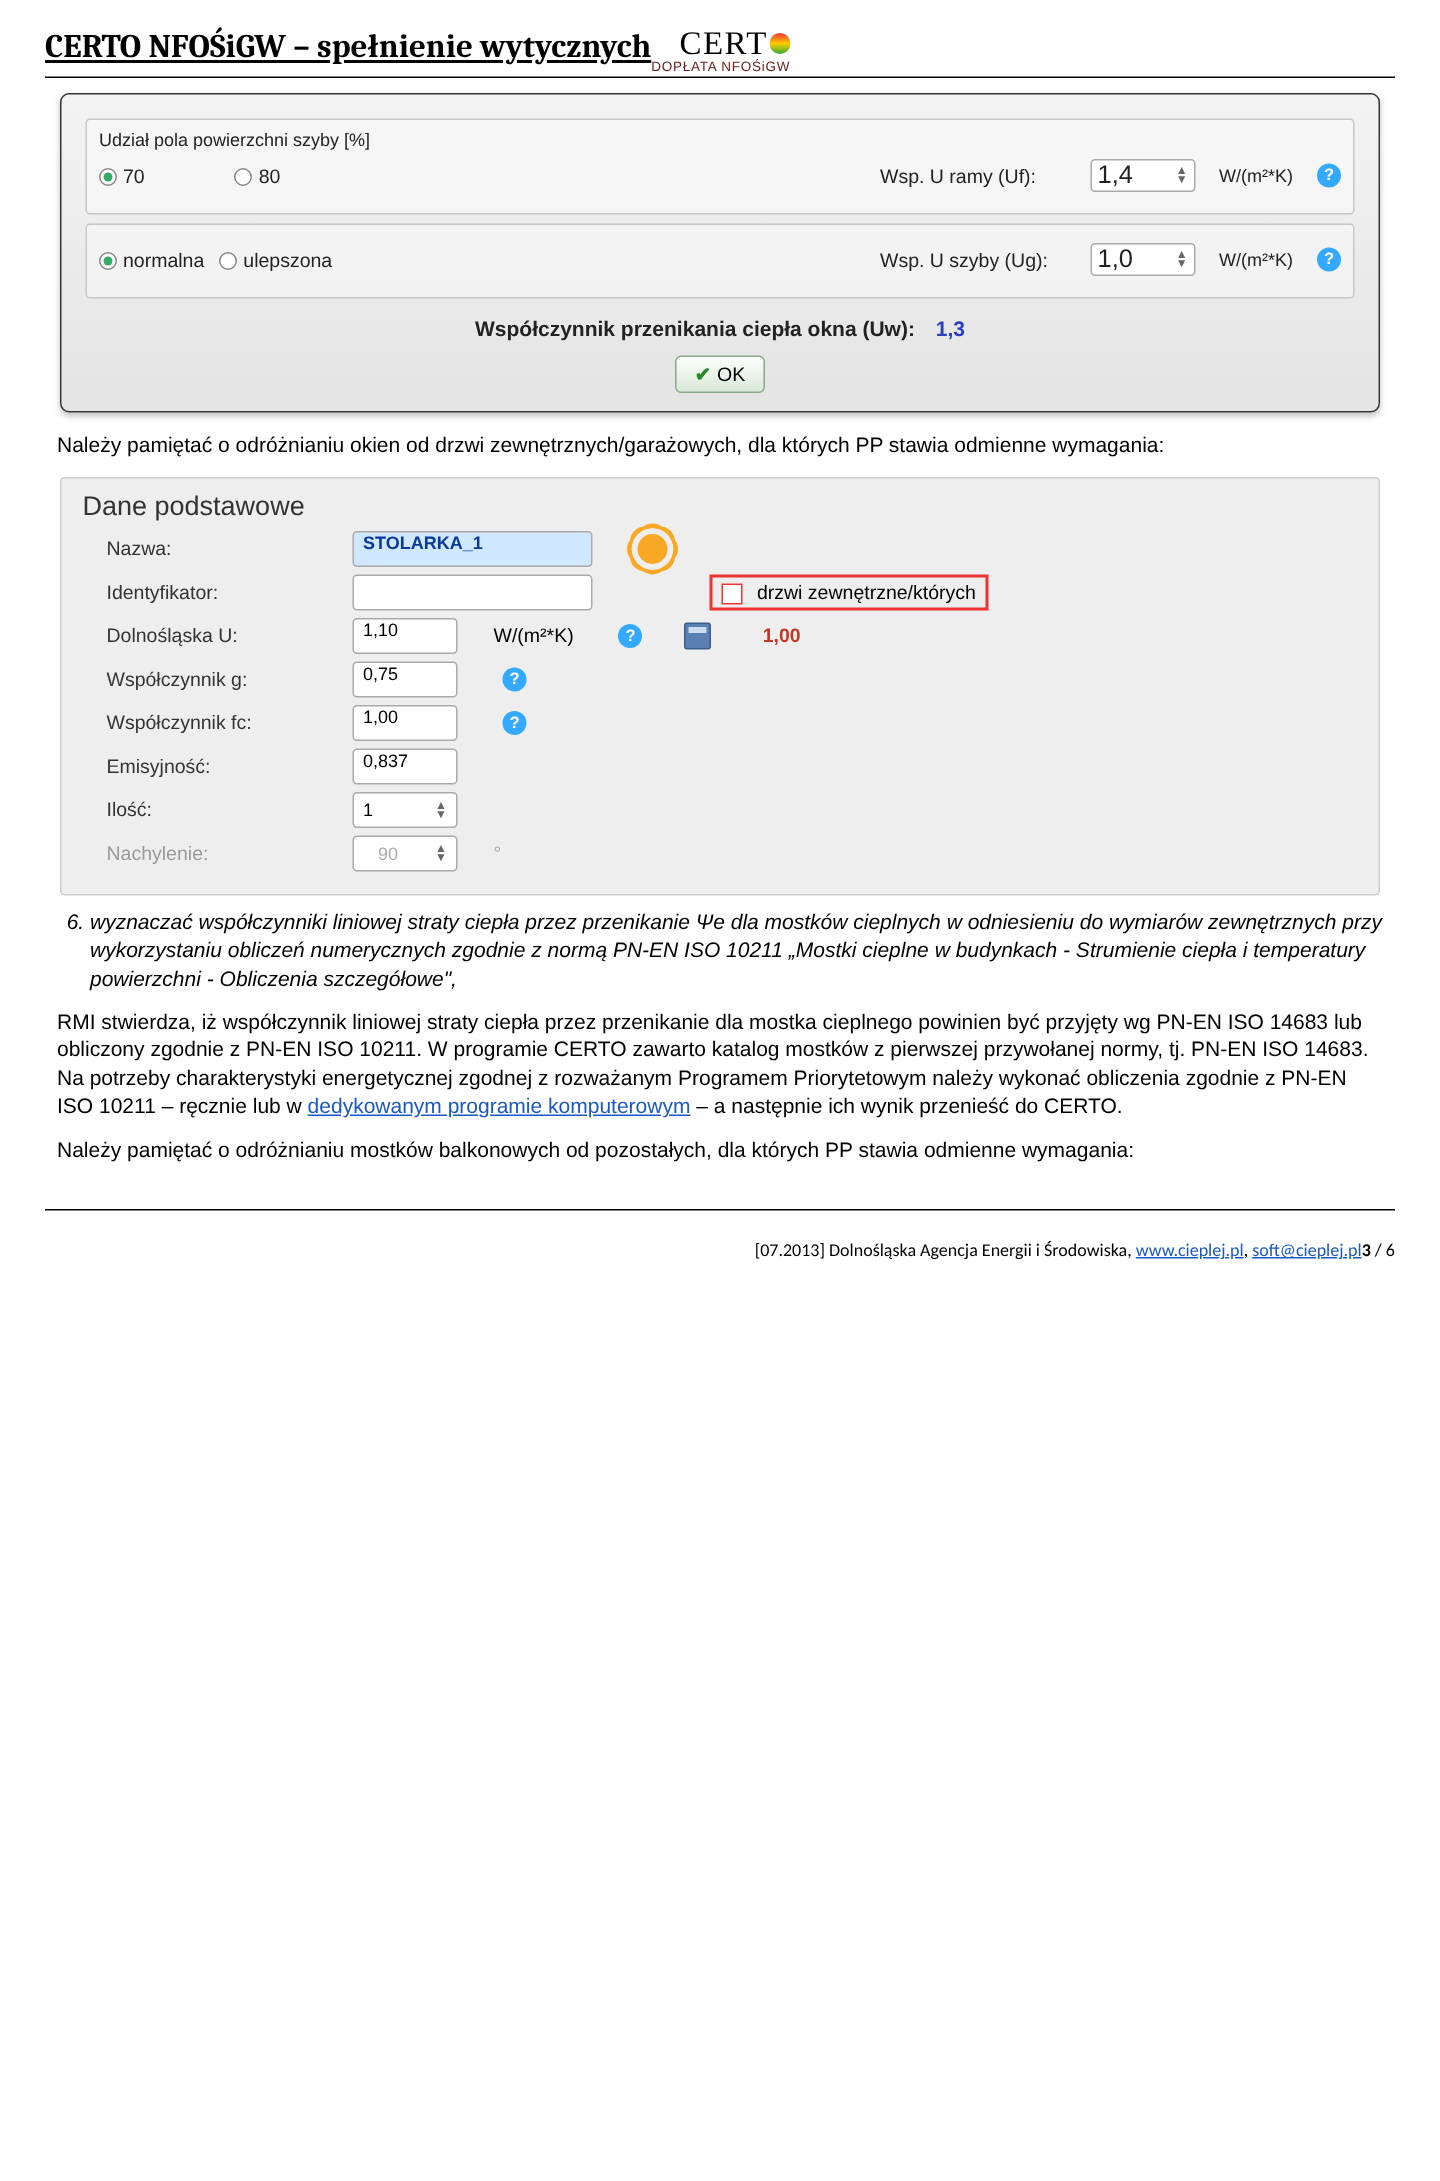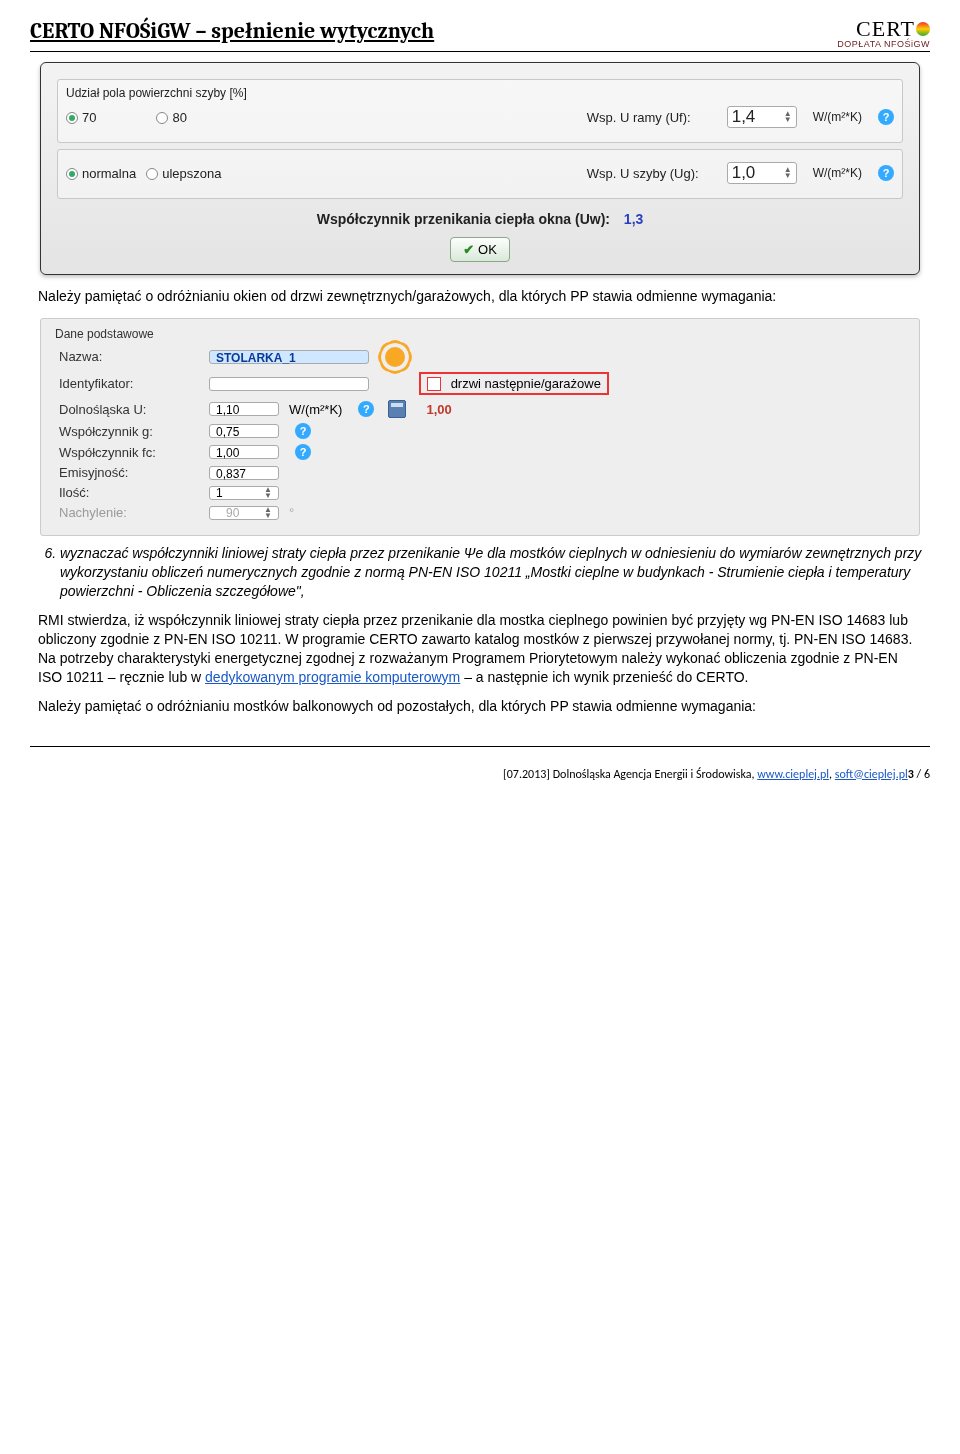--- a/index.html
+++ b/index.html
@@ -13,7 +13,7 @@
   }
   .header {
     display: flex;
-    justify-content: space-between;
+    justify-content: flex-start;
     align-items: flex-start;
     border-bottom: 1px solid #000;
     padding-bottom: 2px;

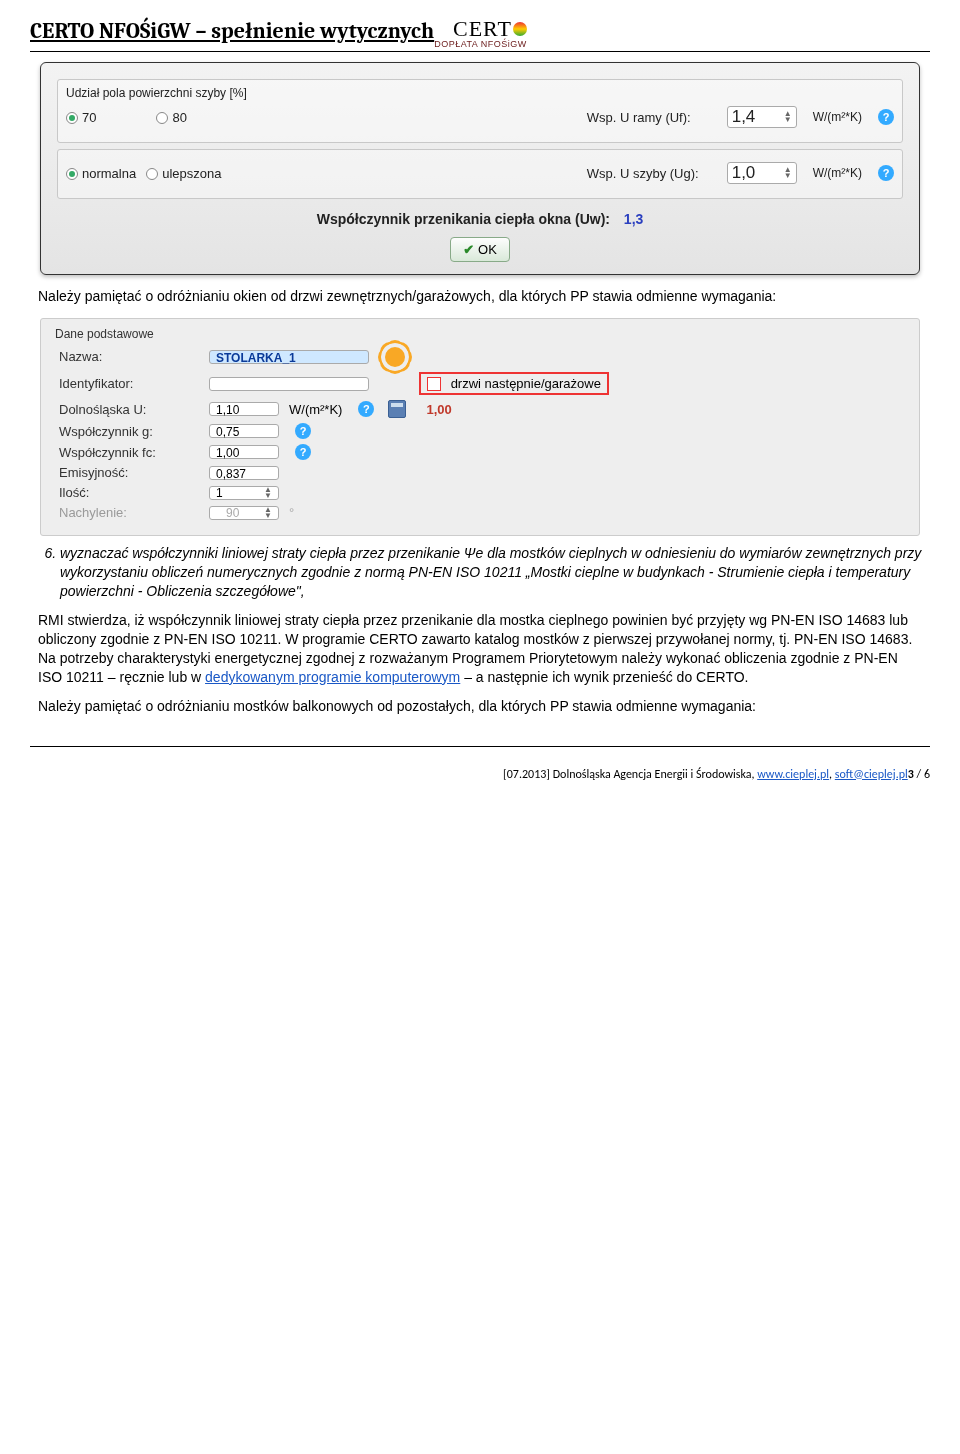--- a/index.html
+++ b/index.html
@@ -100,7 +100,7 @@
     padding: 8px 14px 10px 14px;
     font-size: 13px;
   }
-  .panel h4 { font-size:12px; font-weight:normal; color:#333; margin-bottom:6px; }
+  .panel h4 { font-size:18px; font-weight:normal; color:#333; margin-bottom:6px; }
   .frow { display:flex; align-items:center; gap:10px; margin:5px 4px; }
   .flabel { width: 140px; color:#333; }
   .flabel.dim { color:#9a9a9a; }

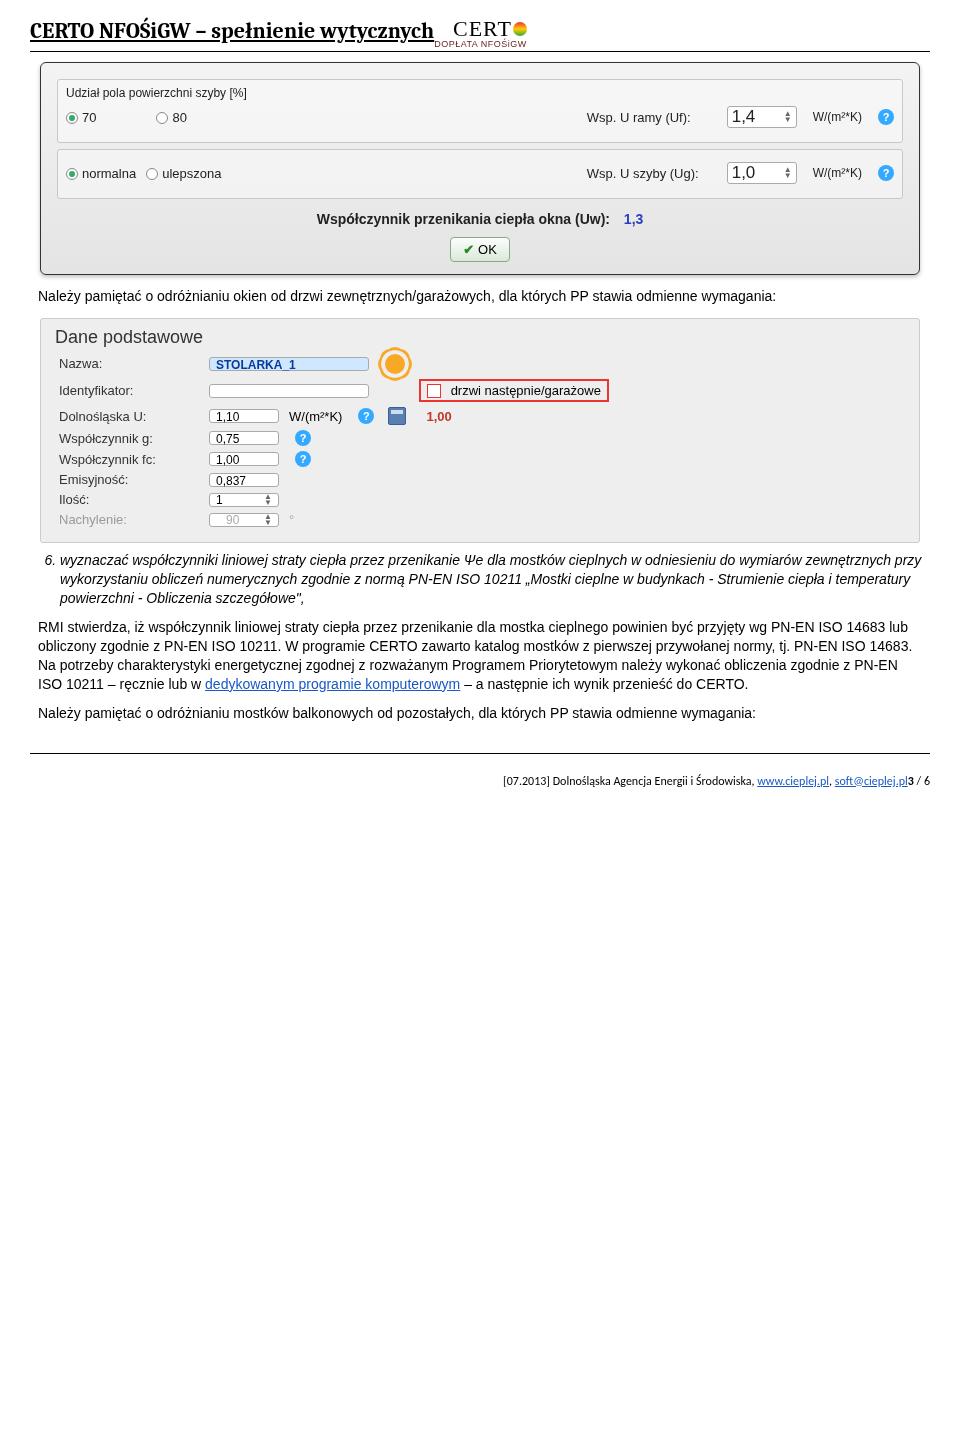--- a/index.html
+++ b/index.html
@@ -101,7 +101,7 @@
     font-size: 13px;
   }
   .panel h4 { font-size:18px; font-weight:normal; color:#333; margin-bottom:6px; }
-  .frow { display:flex; align-items:center; gap:10px; margin:5px 4px; }
+  .frow { display:flex; align-items:center; gap:24px; margin:5px 16px; }
   .flabel { width: 140px; color:#333; }
   .flabel.dim { color:#9a9a9a; }
   .tinput {

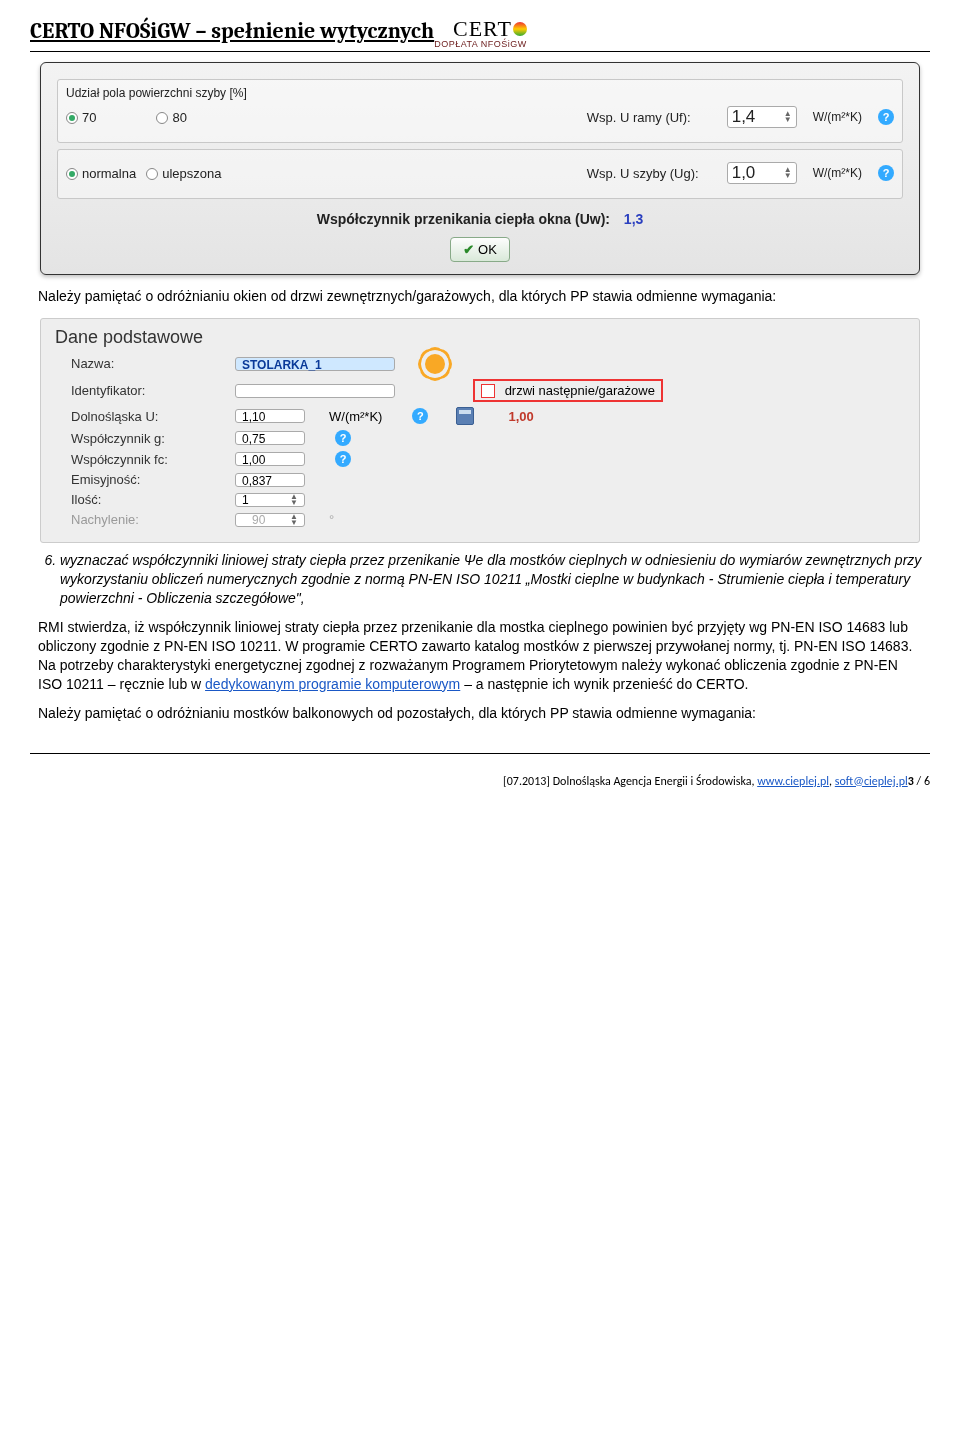--- a/index.html
+++ b/index.html
@@ -106,7 +106,7 @@
   .flabel.dim { color:#9a9a9a; }
   .tinput {
     border:1px solid #aaa; border-radius:3px; background:#fff;
-    height:14px; padding:0 6px; font-size:12px;
+    height:24px; padding:0 6px; font-size:12px;
   }
   .tinput.sel { background:#cfe8ff; color:#0a3a99; font-weight:bold; }
   .tinput.w160 { width:160px; }

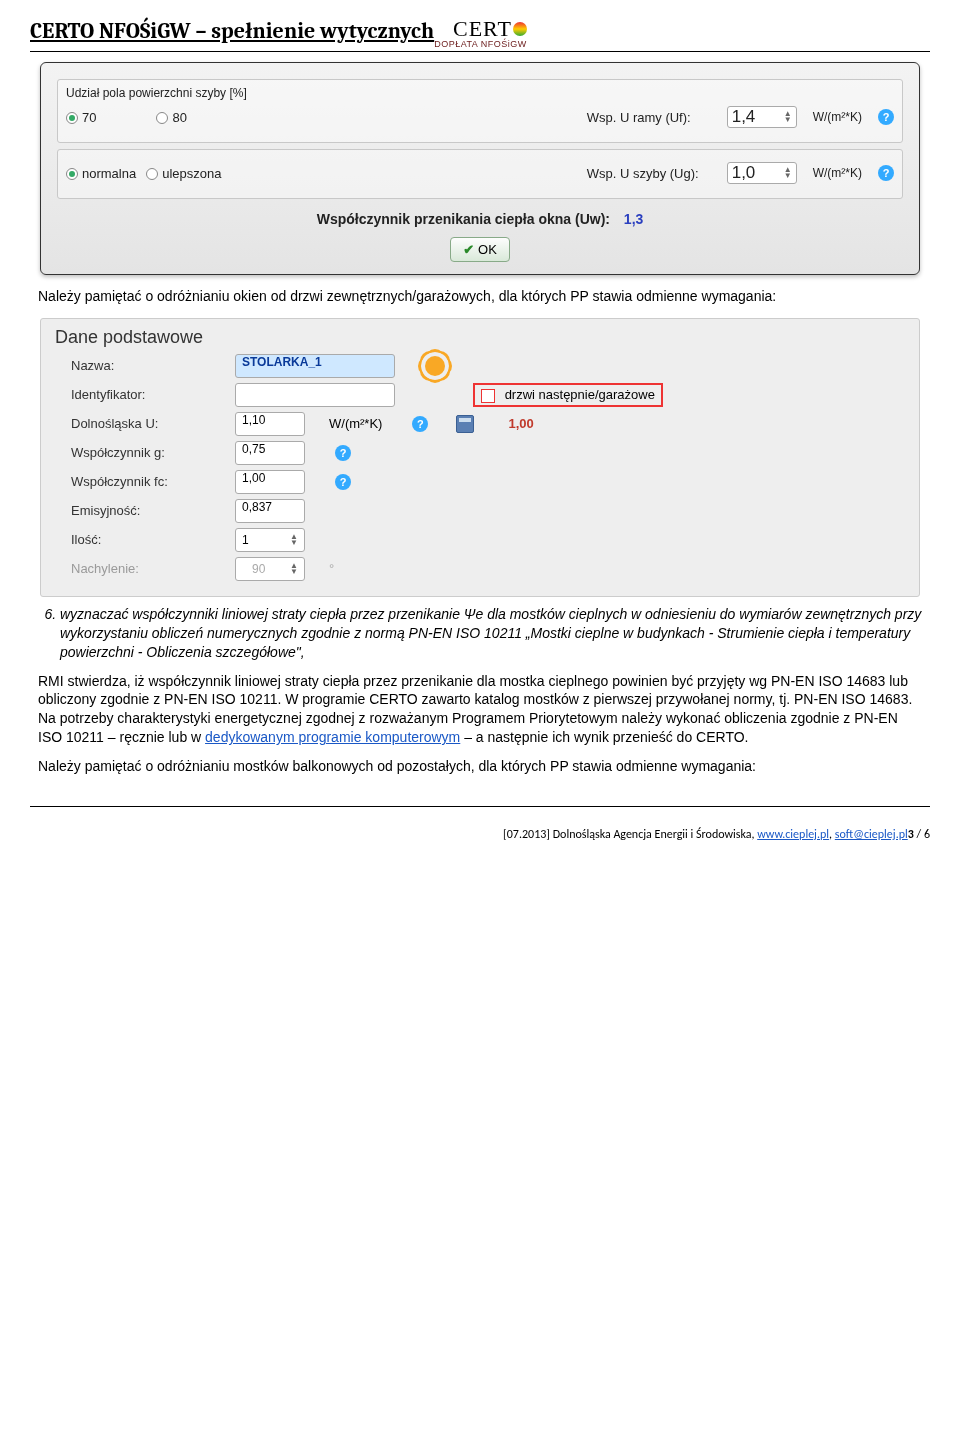--- a/index.html
+++ b/index.html
@@ -216,7 +216,7 @@
     <span style="width:30px"></span>
     <span class="redbox">
       <span class="chkbox"></span>
-      <span>drzwi następnie/garażowe</span>
+      <span>drzwi zewnętrzne/których</span>
     </span>
   </div>
 

